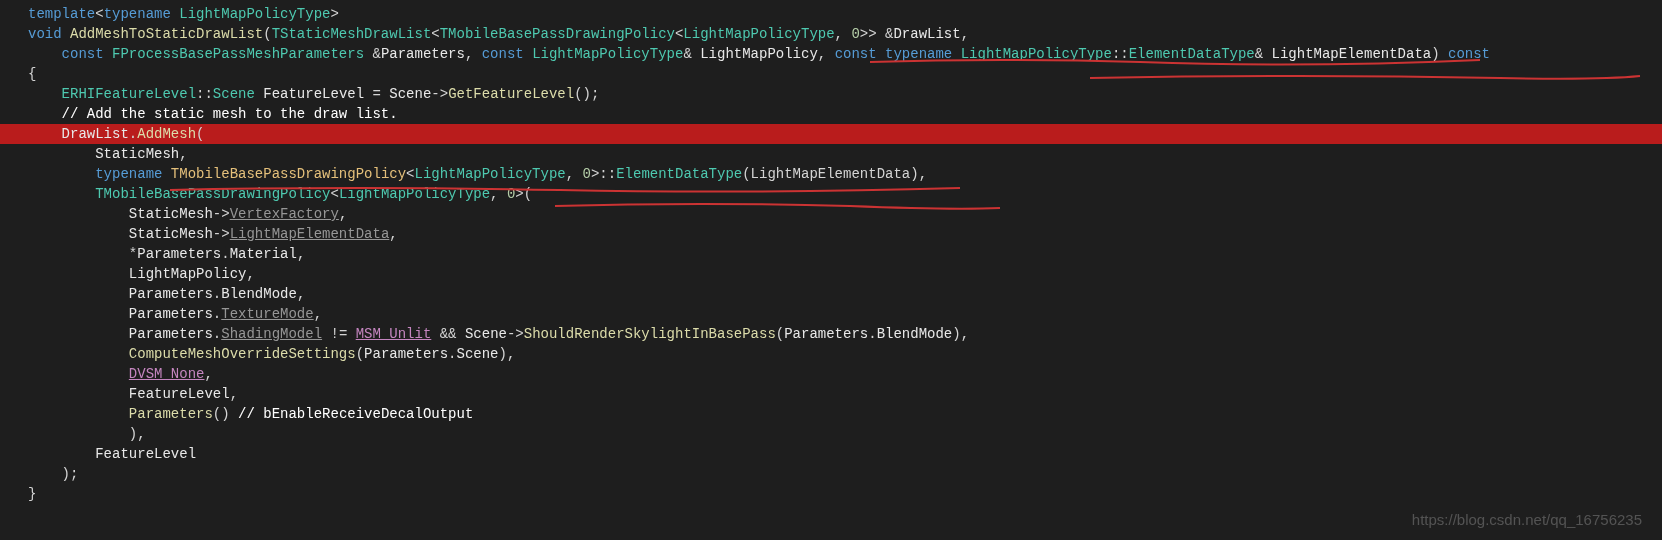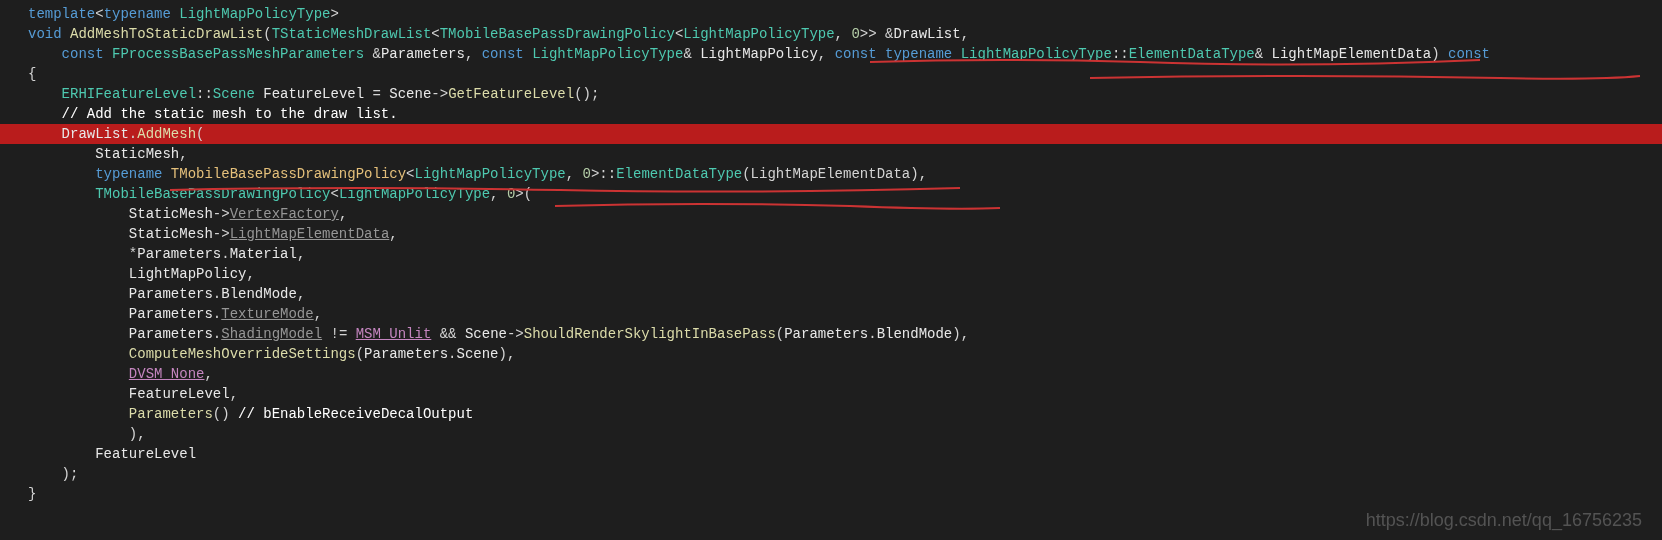--- a/index.html
+++ b/index.html
@@ -43,7 +43,7 @@
       right: 20px;
       color: #6a6a6a;
       font-family: Arial, sans-serif;
-      font-size: 18px;
+      font-size: 15px;
       opacity: 0.7;
     }
     svg.annotations {

